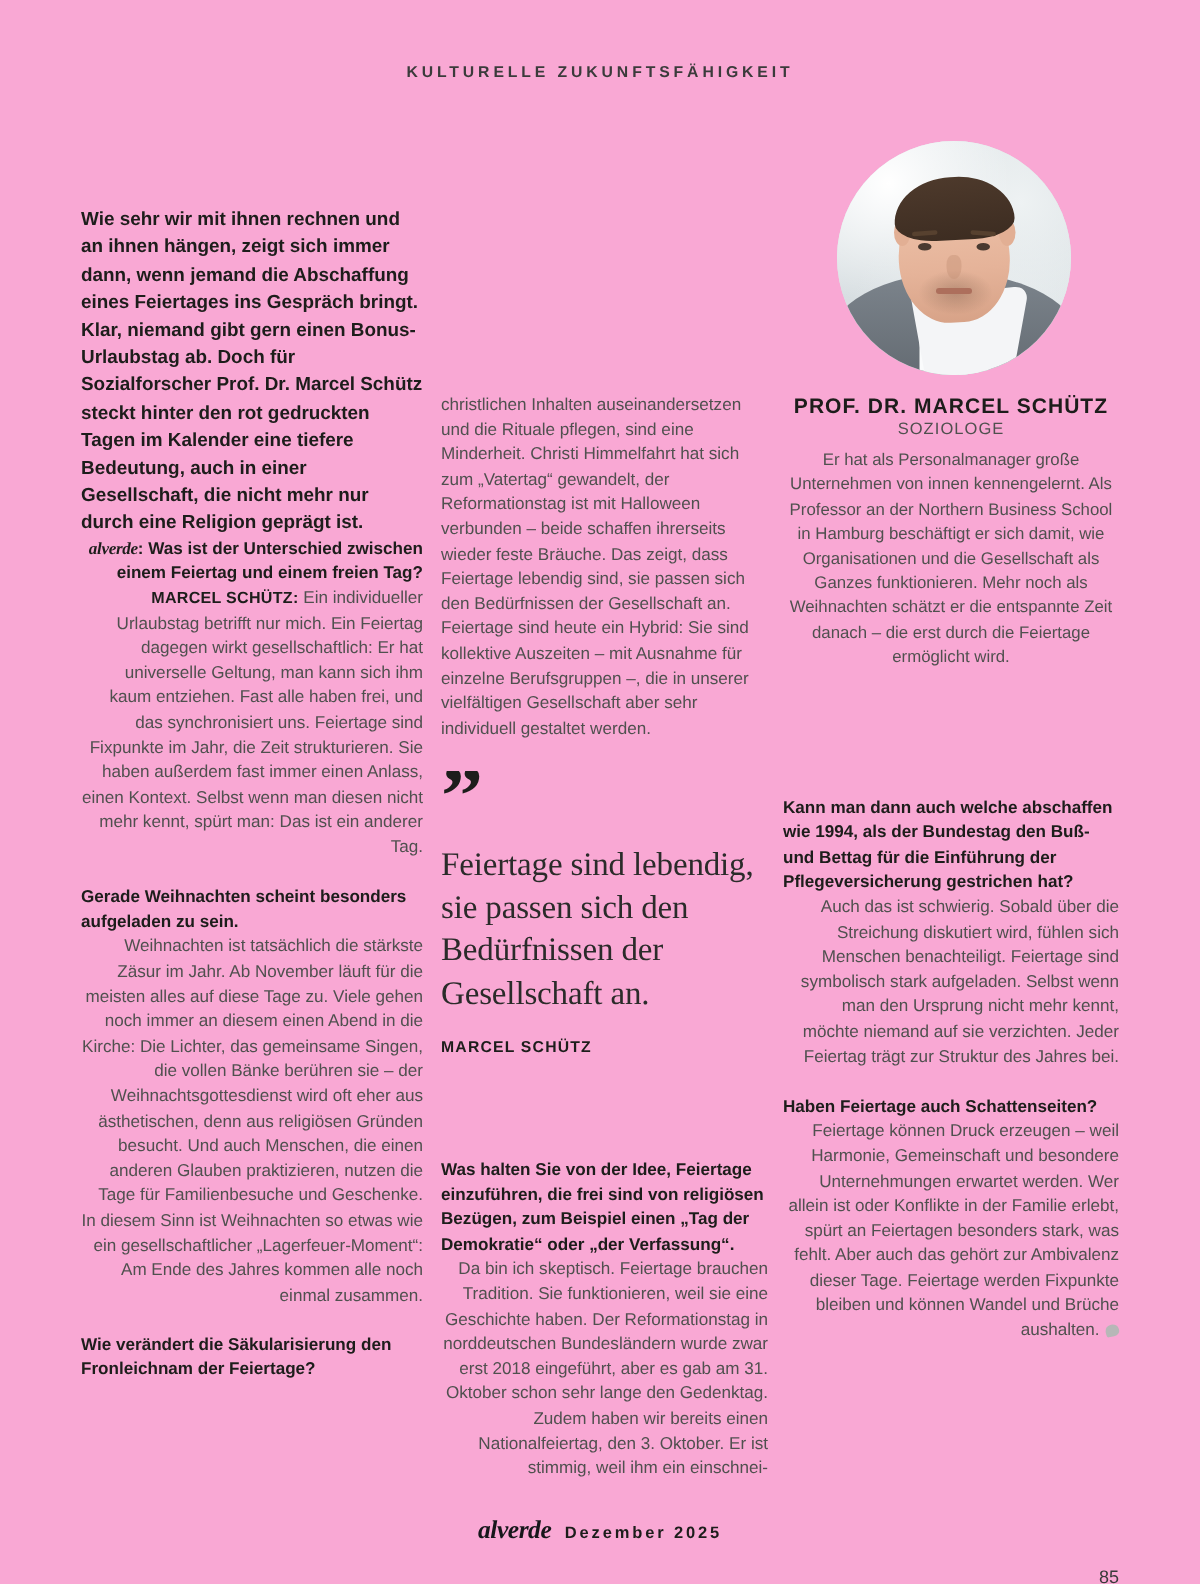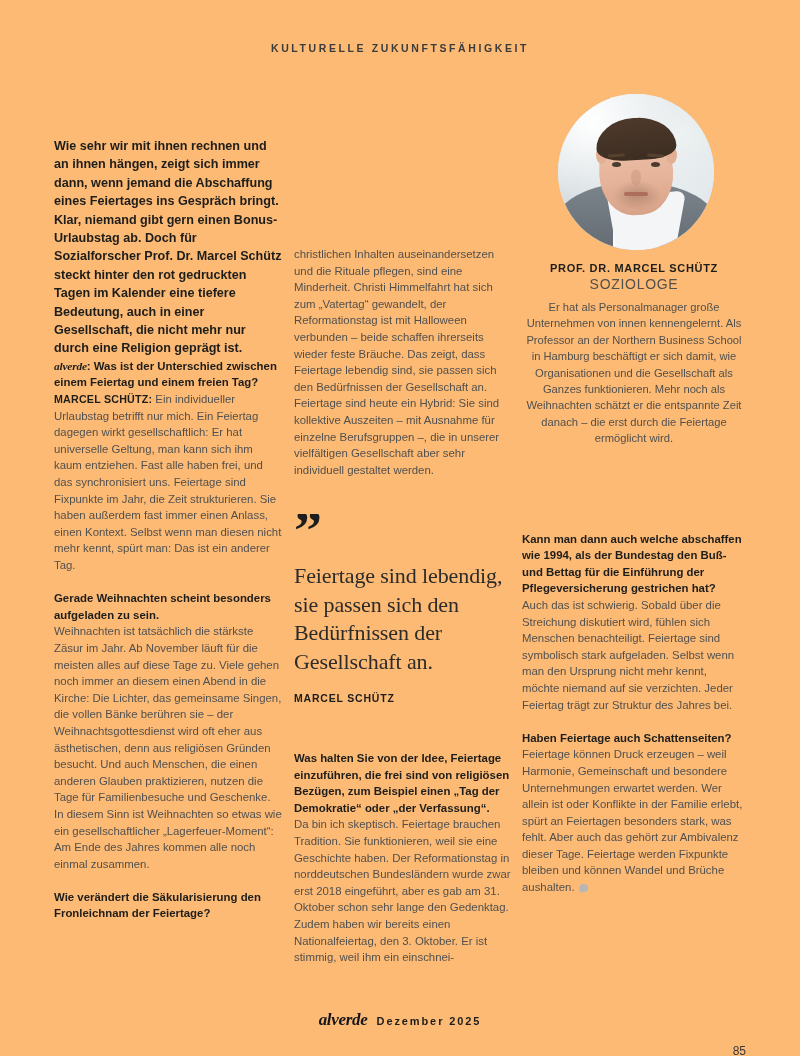--- a/index.html
+++ b/index.html
@@ -20,7 +20,7 @@
   .page {
     position: absolute;
     inset: 0;
-    background: #fdba74;
+    background: #f9a8d4;
   }
 
   

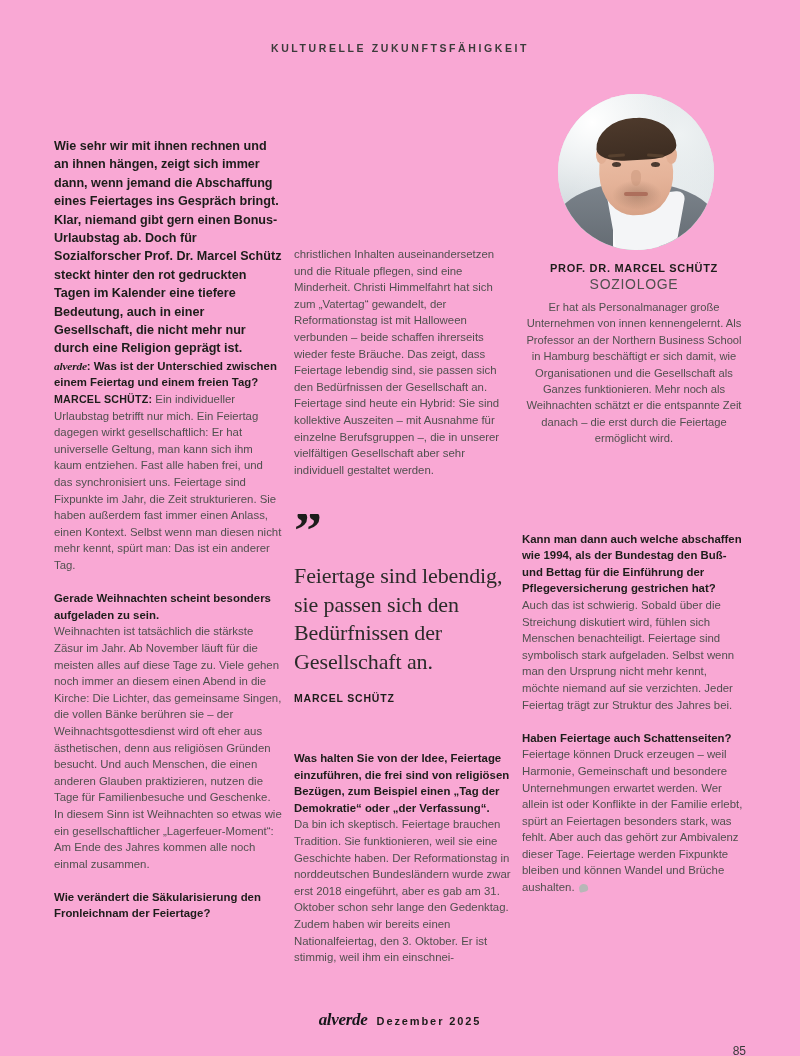--- a/index.html
+++ b/index.html
@@ -204,7 +204,7 @@
     color: #50504f;
   }
   .col-left   { left: 54px;  top: 137px; width: 228px; }
-  .col-mid    { left: 294px; top: 246px; width: 218px; }
+  .col-mid    { left: 294px; top: 262px; width: 218px; }
 
   .col p { margin: 0; }
   .col p + p { margin-top: 0; }

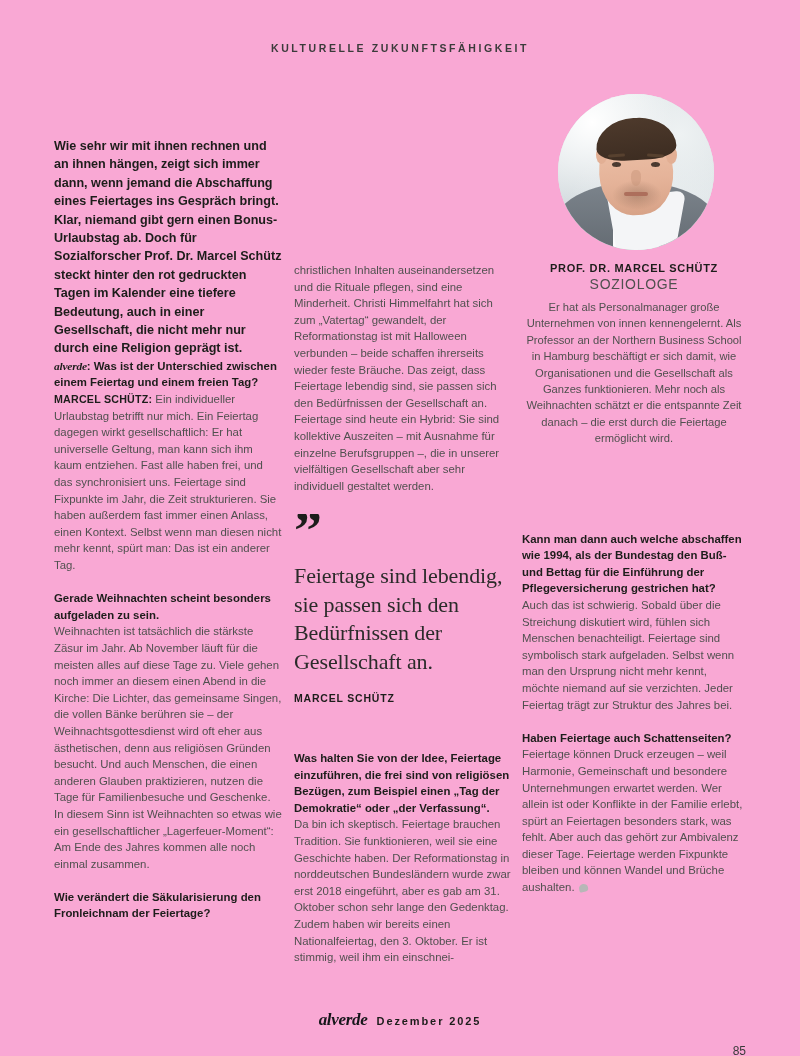--- a/index.html
+++ b/index.html
@@ -255,7 +255,7 @@
     text-align: center;
   }
   .bio-name {
-    font-size: 11px;
+    font-size: 14px;
     font-weight: 700;
     letter-spacing: .7px;
     color: #1d1d1b;

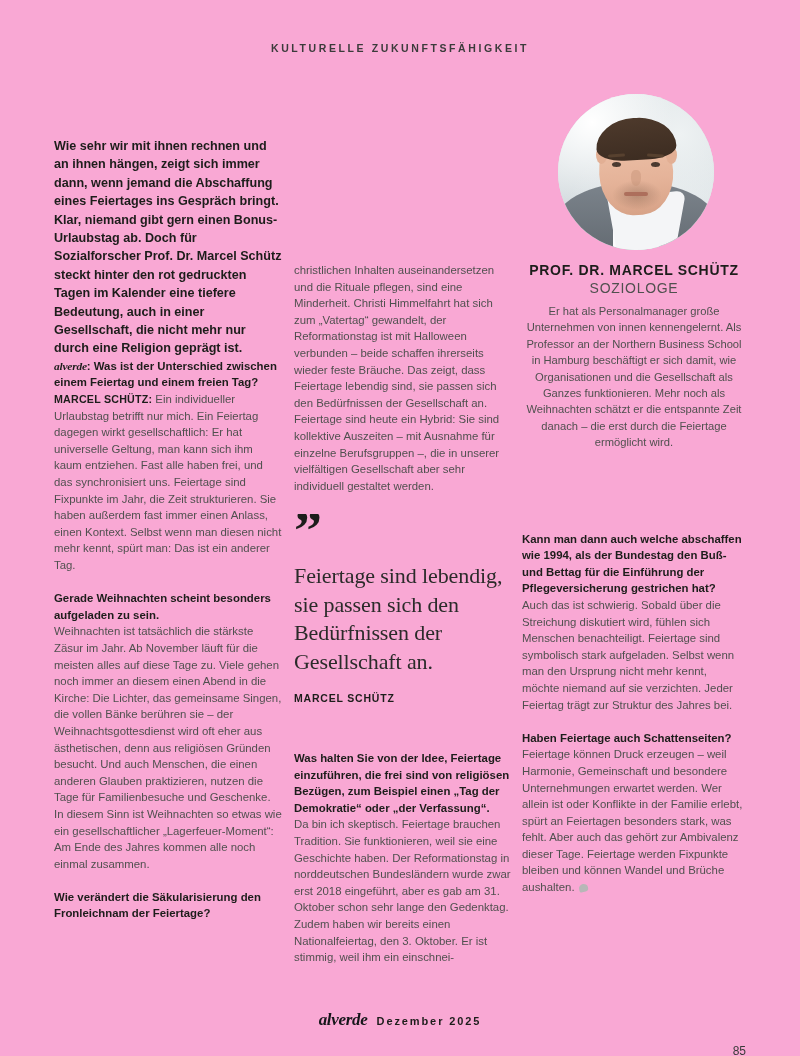--- a/index.html
+++ b/index.html
@@ -262,7 +262,7 @@
     margin: 0;
   }
   .bio-role {
-    font-size: 14px;
+    font-size: 11px;
     letter-spacing: .7px;
     color: #50504f;
     margin: 2px 0 7px 0;

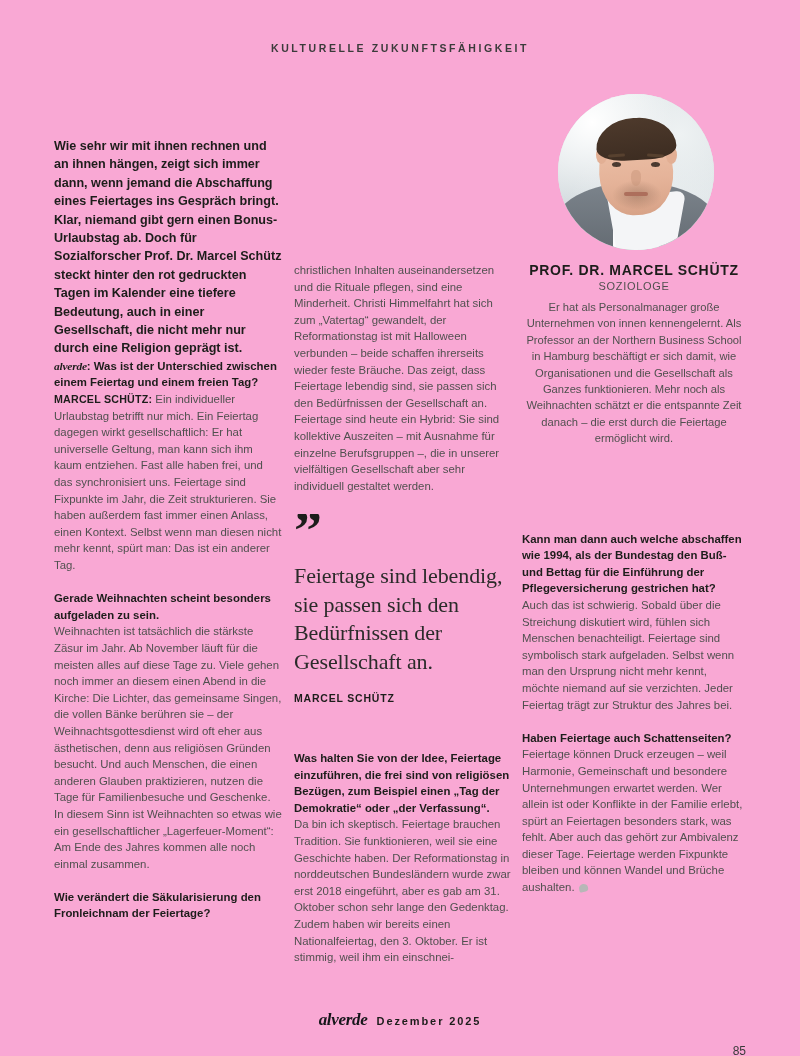--- a/index.html
+++ b/index.html
@@ -207,7 +207,7 @@
   .col-mid    { left: 294px; top: 262px; width: 218px; }
 
   .col p { margin: 0; }
-  .col p + p { margin-top: 0; }
+  .col p + p { margin-top: 0; text-align: right; }
 
   .lead {
     font-size: 12.6px;

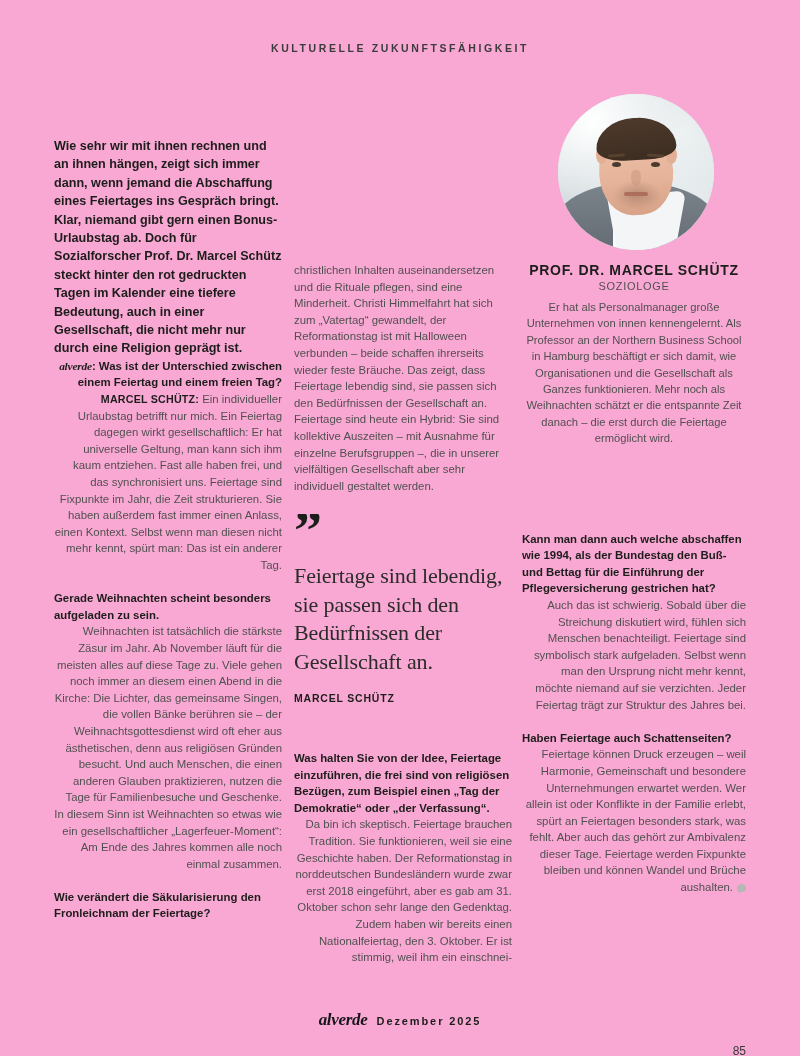--- a/index.html
+++ b/index.html
@@ -404,7 +404,7 @@
     <div class="pq-attr">MARCEL SCHÜTZ</div>
   </div>
 
-  <div class="col" style="left:294px; top:750px; width:218px;">
+  <div class="col" style="left:294px; top:772px; width:218px;">
     <p class="q">Was halten Sie von der Idee, Feiertage einzuführen, die frei sind von religiösen Bezügen, zum Beispiel einen „Tag der Demokratie“ oder „der Verfassung“.</p>
     <p>Da bin ich skeptisch. Feiertage brauchen Tradition. Sie funktionieren, weil sie eine Geschichte haben. Der Reformationstag in norddeutschen Bundesländern wurde zwar erst 2018 eingeführt, aber es gab am 31. Oktober schon sehr lange den Gedenktag. Zudem haben wir bereits einen Nationalfeiertag, den 3. Oktober. Er ist stimmig, weil ihm ein einschnei-</p>
   </div>

